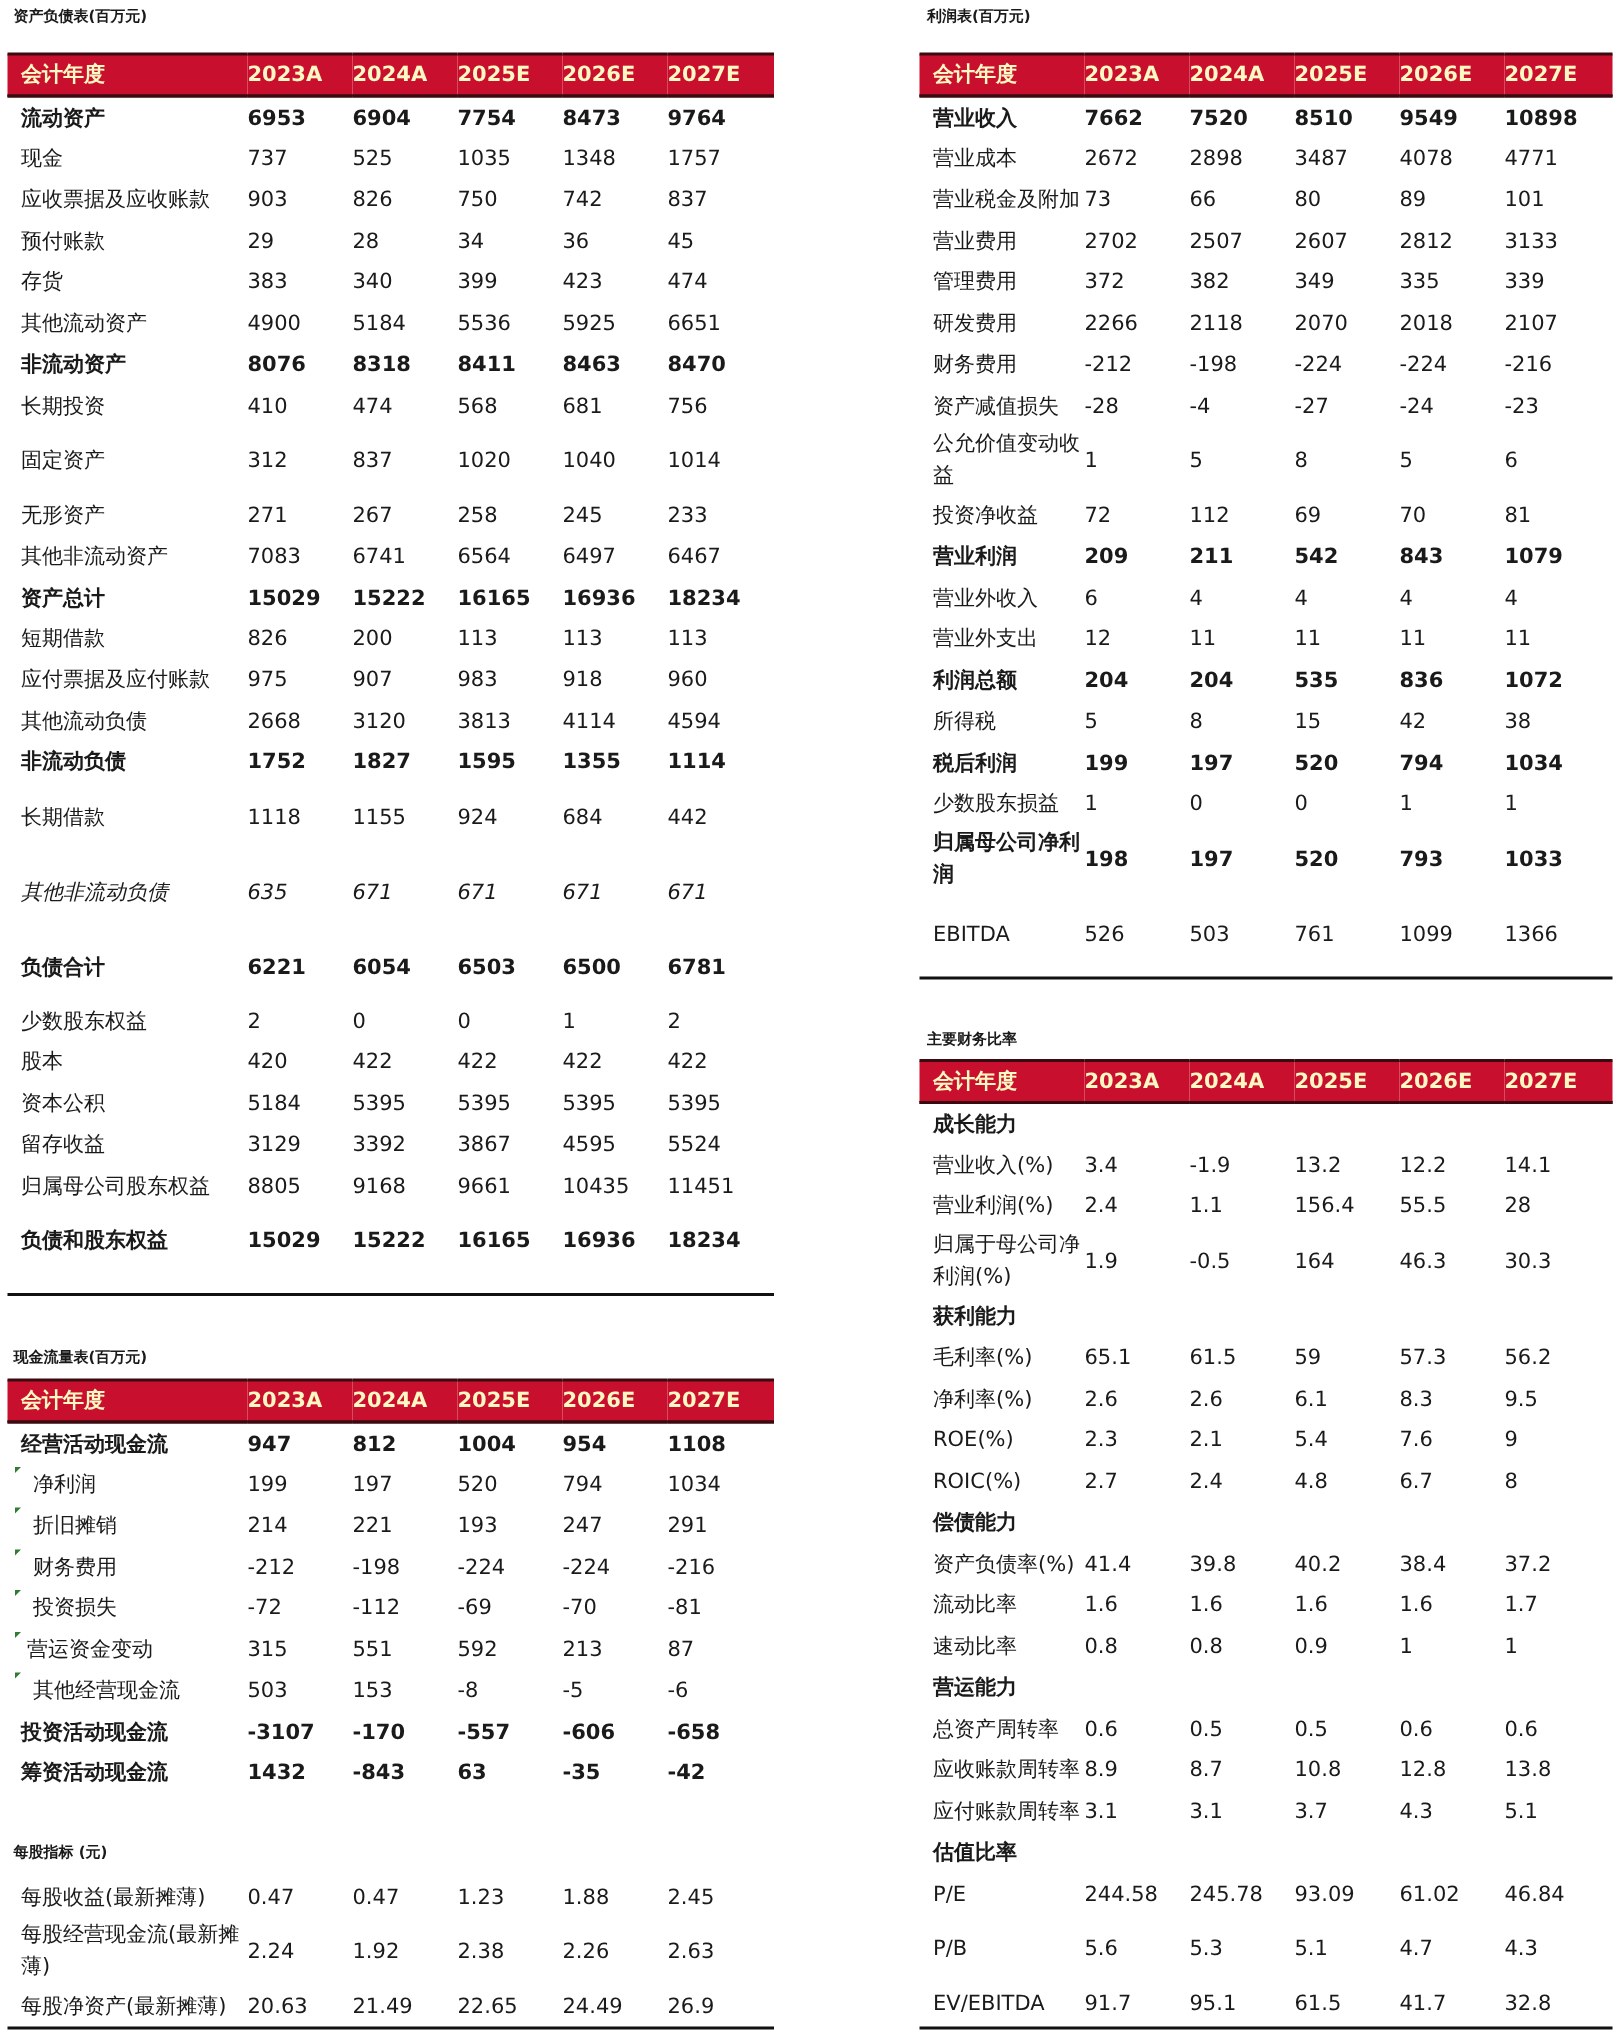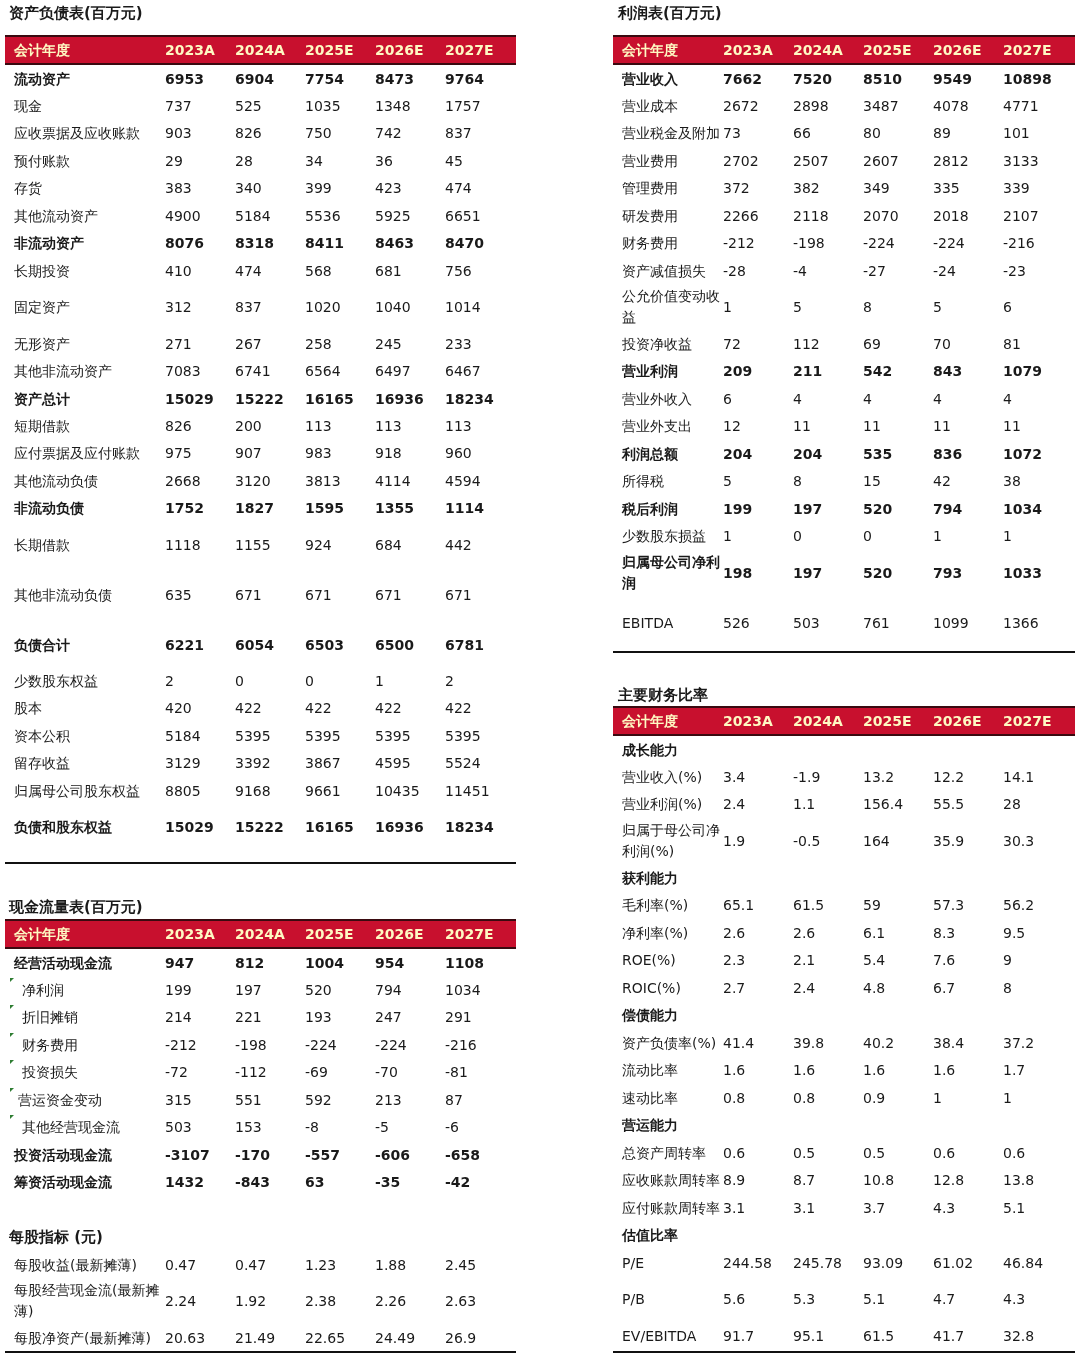--- a/index.html
+++ b/index.html
@@ -5,7 +5,7 @@
   * { box-sizing: border-box; margin: 0; padding: 0; }
   html, body { width: 1080px; height: 1358px; background: #ffffff; overflow: hidden; }
   body { position: relative; font-family: "DejaVu Sans", "Liberation Sans", sans-serif; color: #1a1a1a; font-size: 14px; }
-  .section-title { position: absolute; font-weight: bold; font-size: 15px; white-space: nowrap; }
+  .section-title { position: absolute; font-weight: bold; font-size: 10px; white-space: nowrap; }
   table { border-collapse: collapse; table-layout: fixed; position: absolute; }
   td, th { font-size: 14px; line-height: 18px; vertical-align: middle; padding: 0; text-align: left; font-weight: normal; white-space: nowrap; }
   th { color: #fef9c3; font-weight: bold; background: #C8102E; height: 28px; }

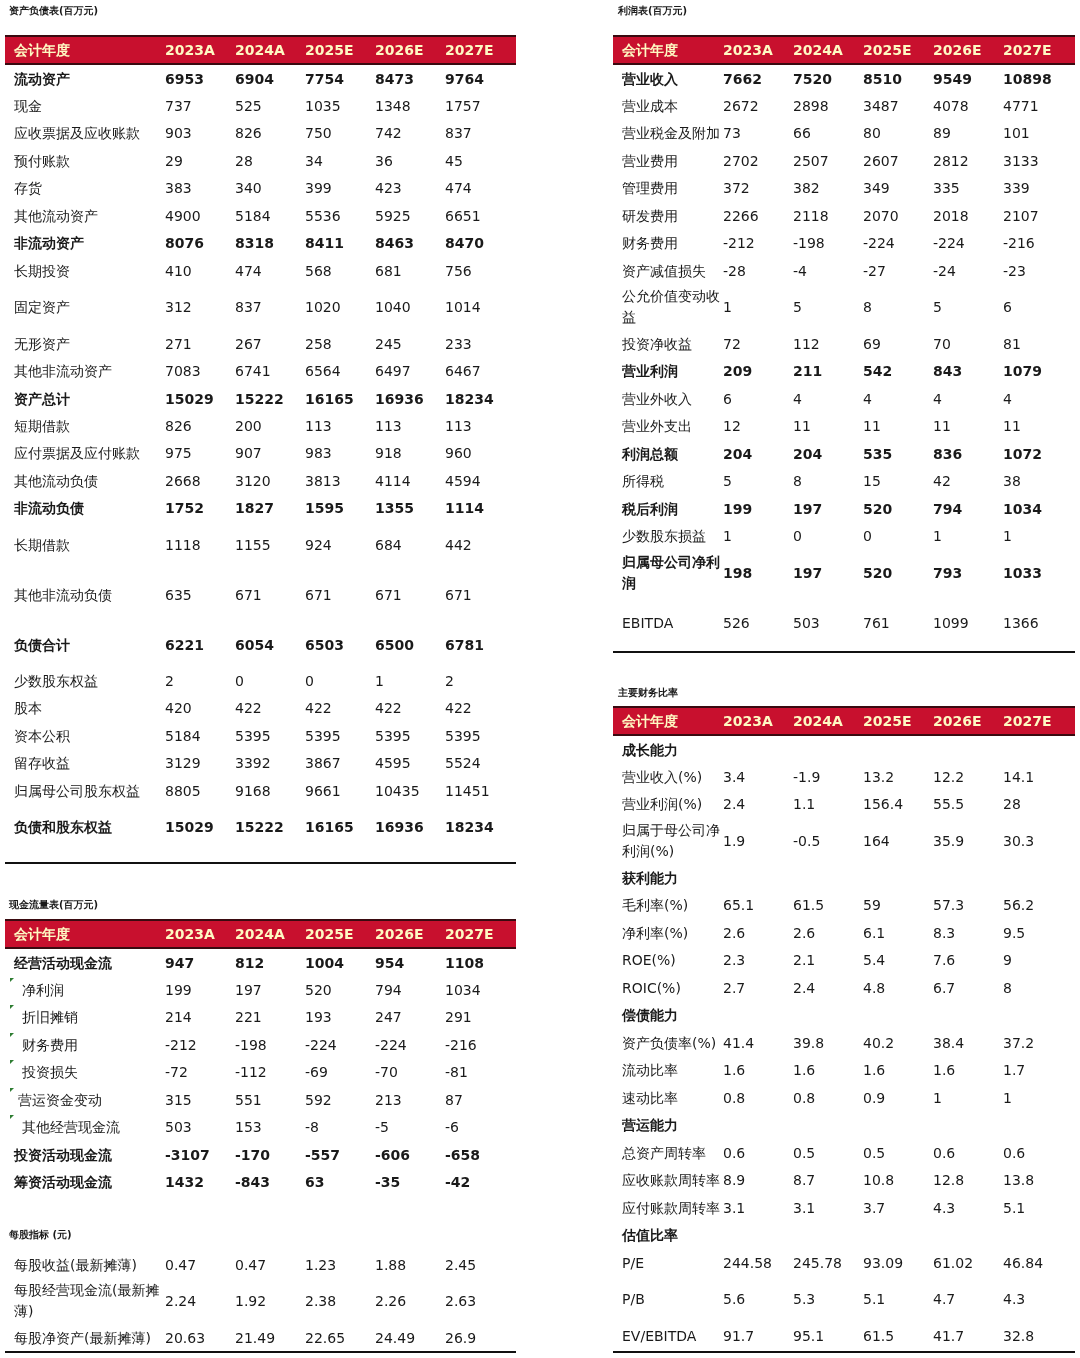--- a/index.html
+++ b/index.html
@@ -179,7 +179,7 @@
         <td>684</td>
         <td>442</td>
       </tr>
-      <tr style="height: 55px;">
+      <tr style="height: 55px; font-style: italic;">
         <td><span>其他非流动负债</span></td>
         <td>635</td>
         <td>671</td>

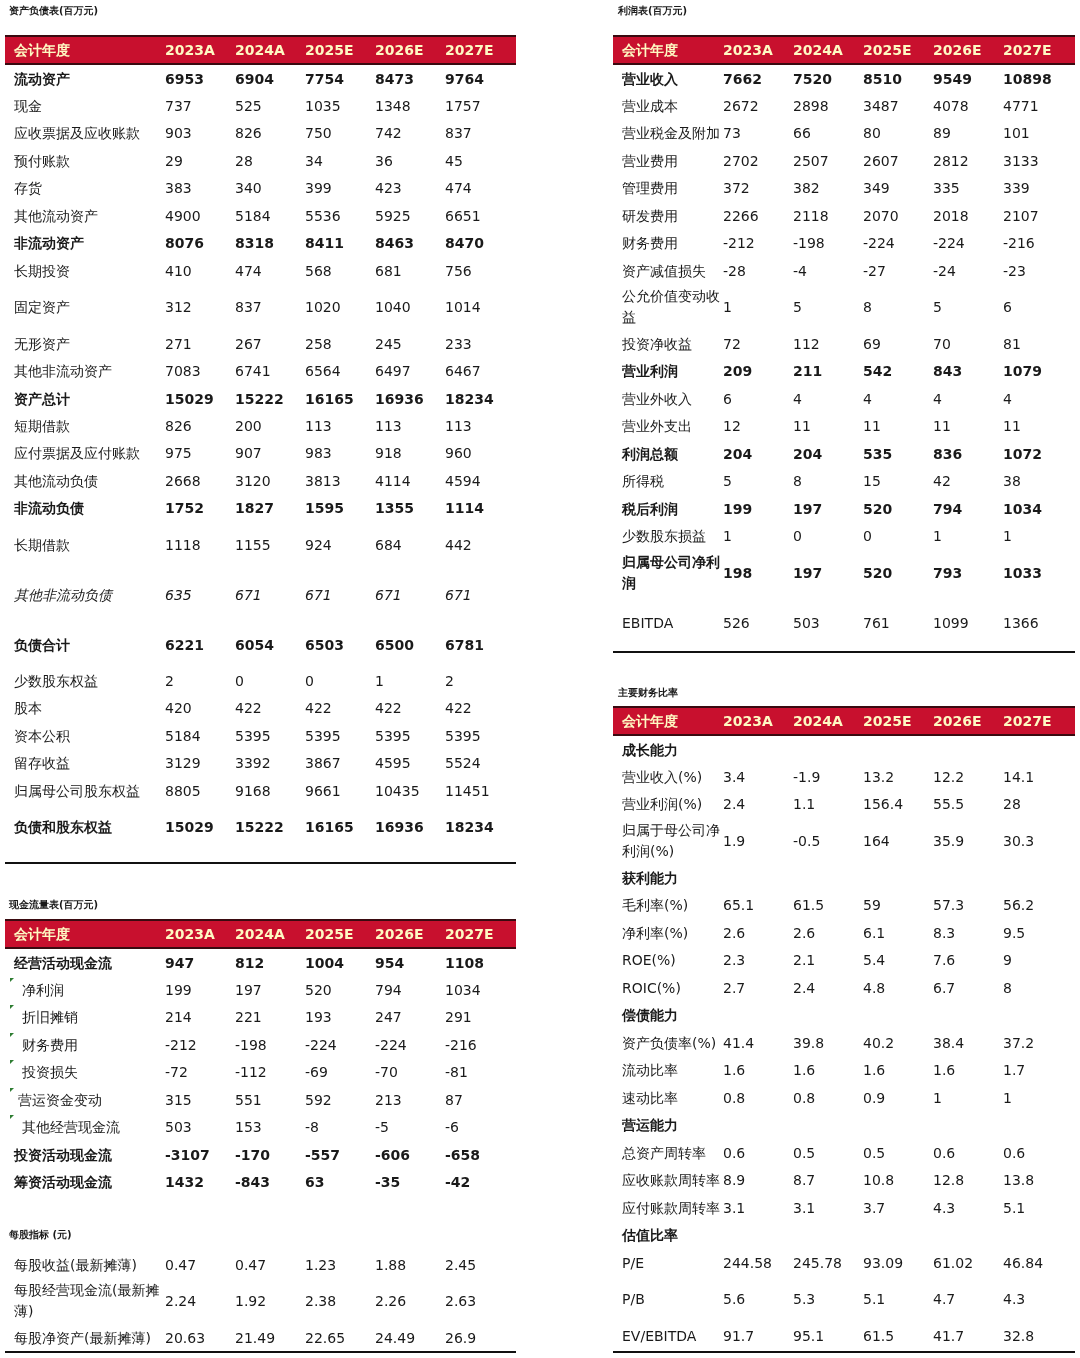--- a/index.html
+++ b/index.html
@@ -609,7 +609,7 @@
         <td>1.9</td>
         <td>-0.5</td>
         <td>164</td>
-        <td>35.9</td>
+        <td>46.3</td>
         <td>30.3</td>
       </tr>
       <tr class="cat" style="height: 27px;">

